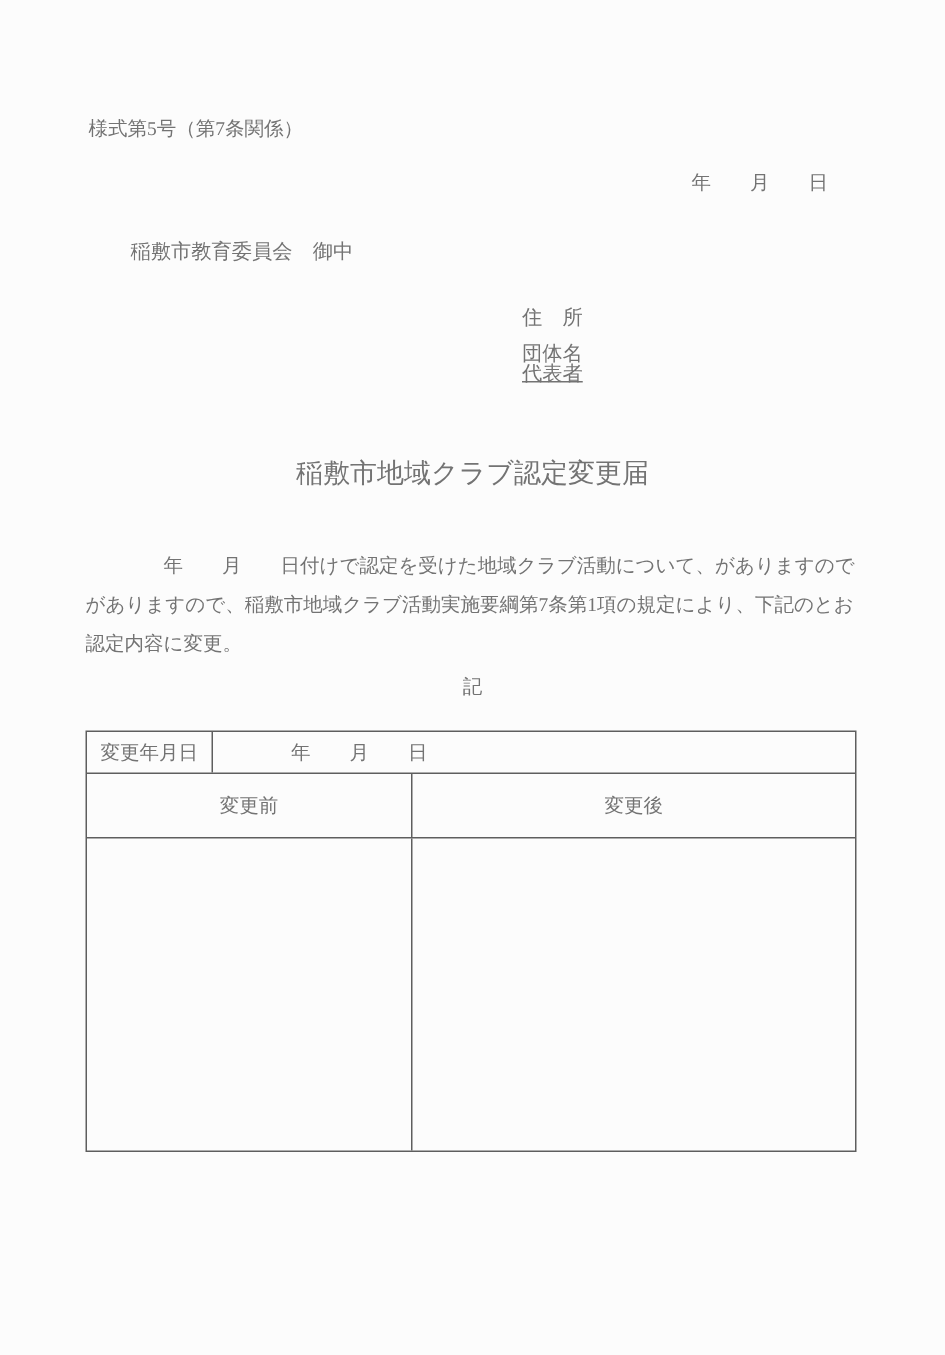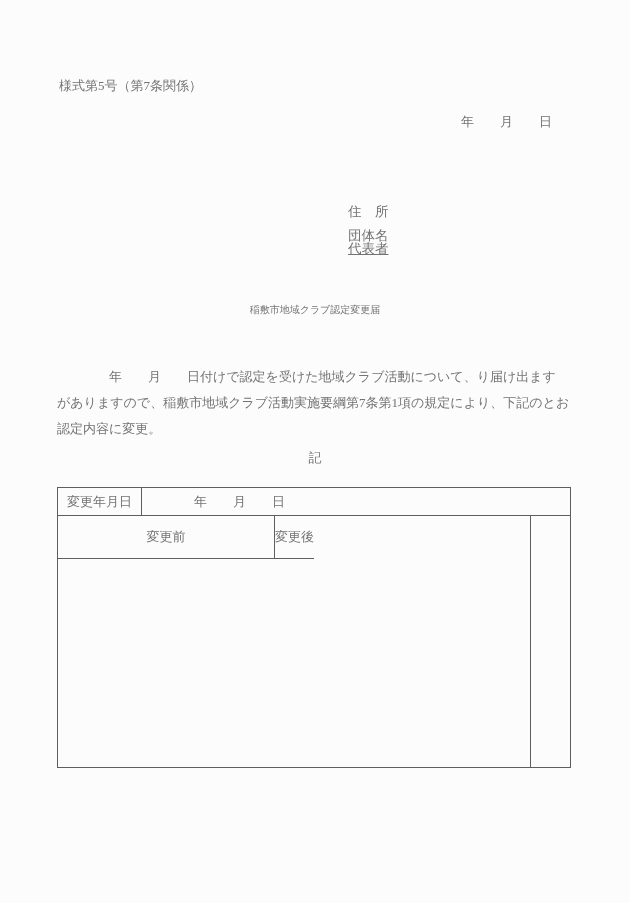--- a/index.html
+++ b/index.html
@@ -73,6 +73,7 @@
 
   <div class="abs date-line">年　　月　　日</div>
 
+  <div class="abs addressee">稲敷市教育委員会　御中</div>
 
   <div class="abs applicant-label addr-row">住　所</div>
 

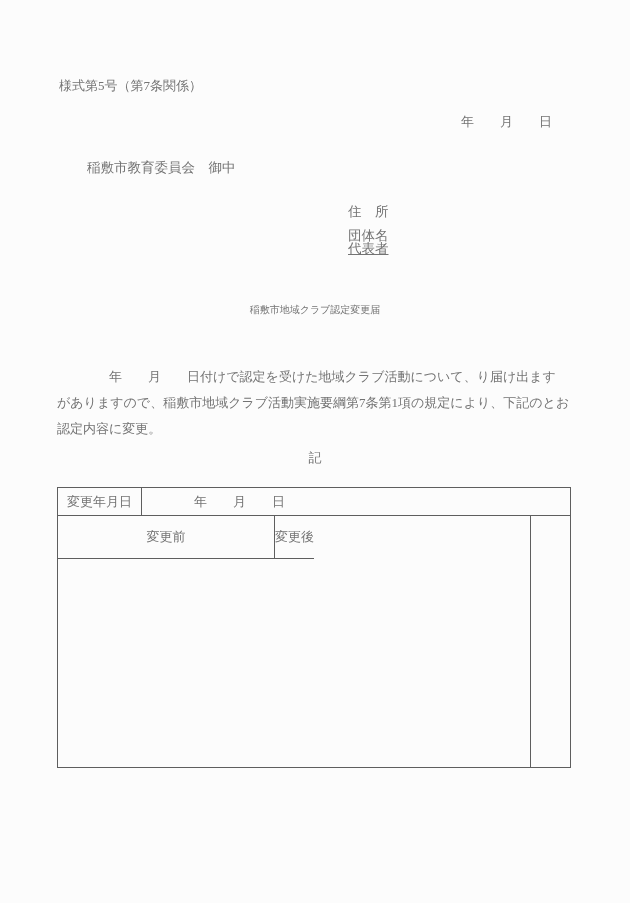--- a/index.html
+++ b/index.html
@@ -23,7 +23,7 @@
   .rep-row   { top: 240px; text-decoration: underline; }
   .doc-title {
     left: 0; top: 303px; width: 630px;
-    text-align: center; font-size: 10px; white-space: pre;
+    text-align: center; font-size: 18px; white-space: pre;
   }
   .body-paragraph {
     position: absolute; left: 57px; top: 364px; width: 520px;

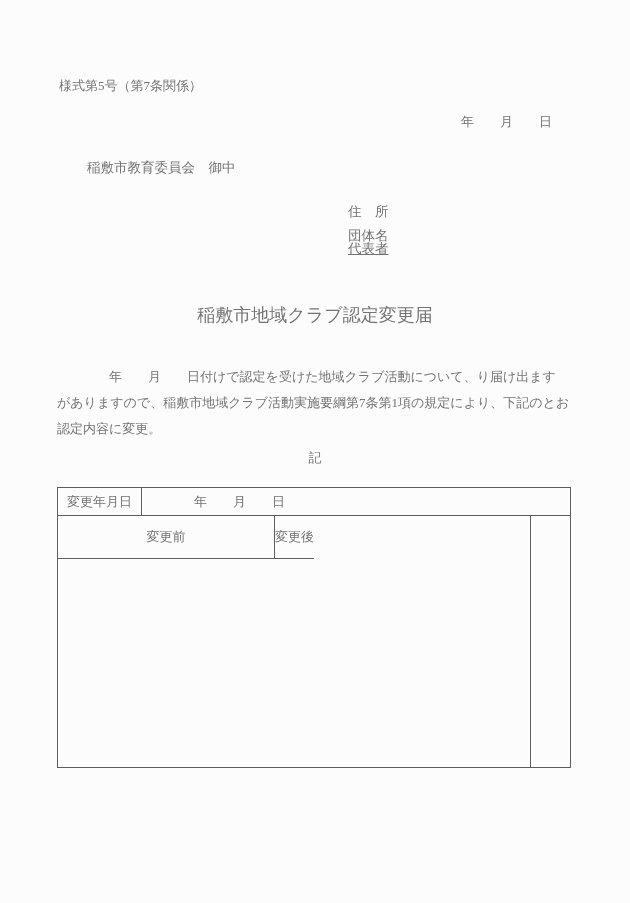--- a/index.html
+++ b/index.html
@@ -84,7 +84,7 @@
   <div class="abs doc-title">稲敷市地域クラブ認定変更届</div>
 
   <div class="body-paragraph">
-    <div class="para-line">　　　　年　　月　　日付けで認定を受けた地域クラブ活動について、り届け出ます</div>
+    <div class="para-line">　　　　年　　月　　日付けで認定を受けた地域クラブ活動について、がありますので</div>
     <div class="para-line">がありますので、稲敷市地域クラブ活動実施要綱第7条第1項の規定により、下記のとお</div>
     <div class="para-line">認定内容に変更。</div>
   </div>

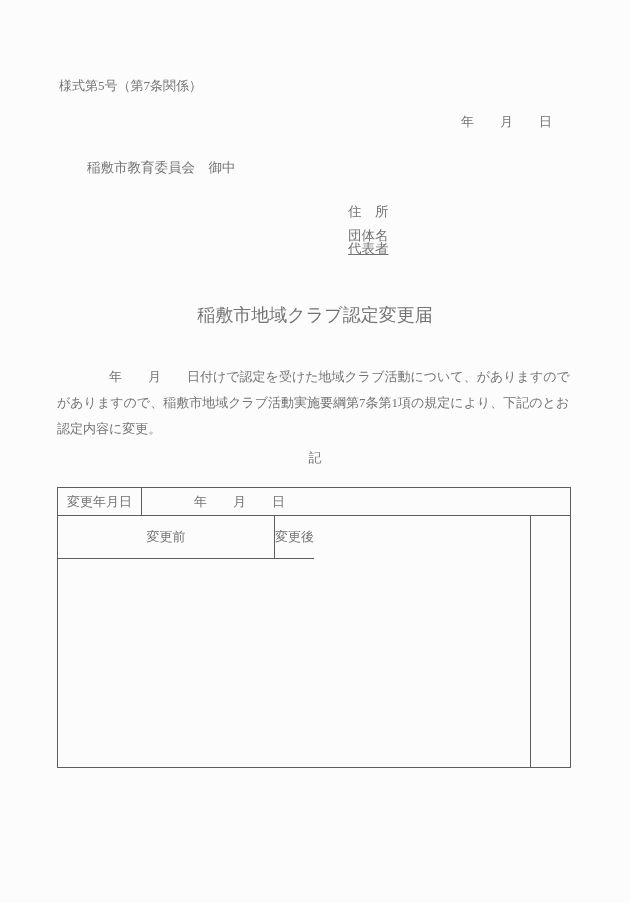--- a/index.html
+++ b/index.html
@@ -53,7 +53,7 @@
     width: 83px; flex: none; border-right: 1px solid #5e5e5e;
     display: flex; align-items: center; justify-content: center;
   }
-  .t-right { flex: 1; display: flex; min-width: 0; }
+  .t-right { flex: 1; display: flex; flex-direction: column; min-width: 0; }
   .t-subheader { display: flex; height: 42px; flex: none; border-bottom: 1px solid #5e5e5e; }
   .t-col-before {
     width: 216px; flex: none; border-right: 1px solid #5e5e5e;

